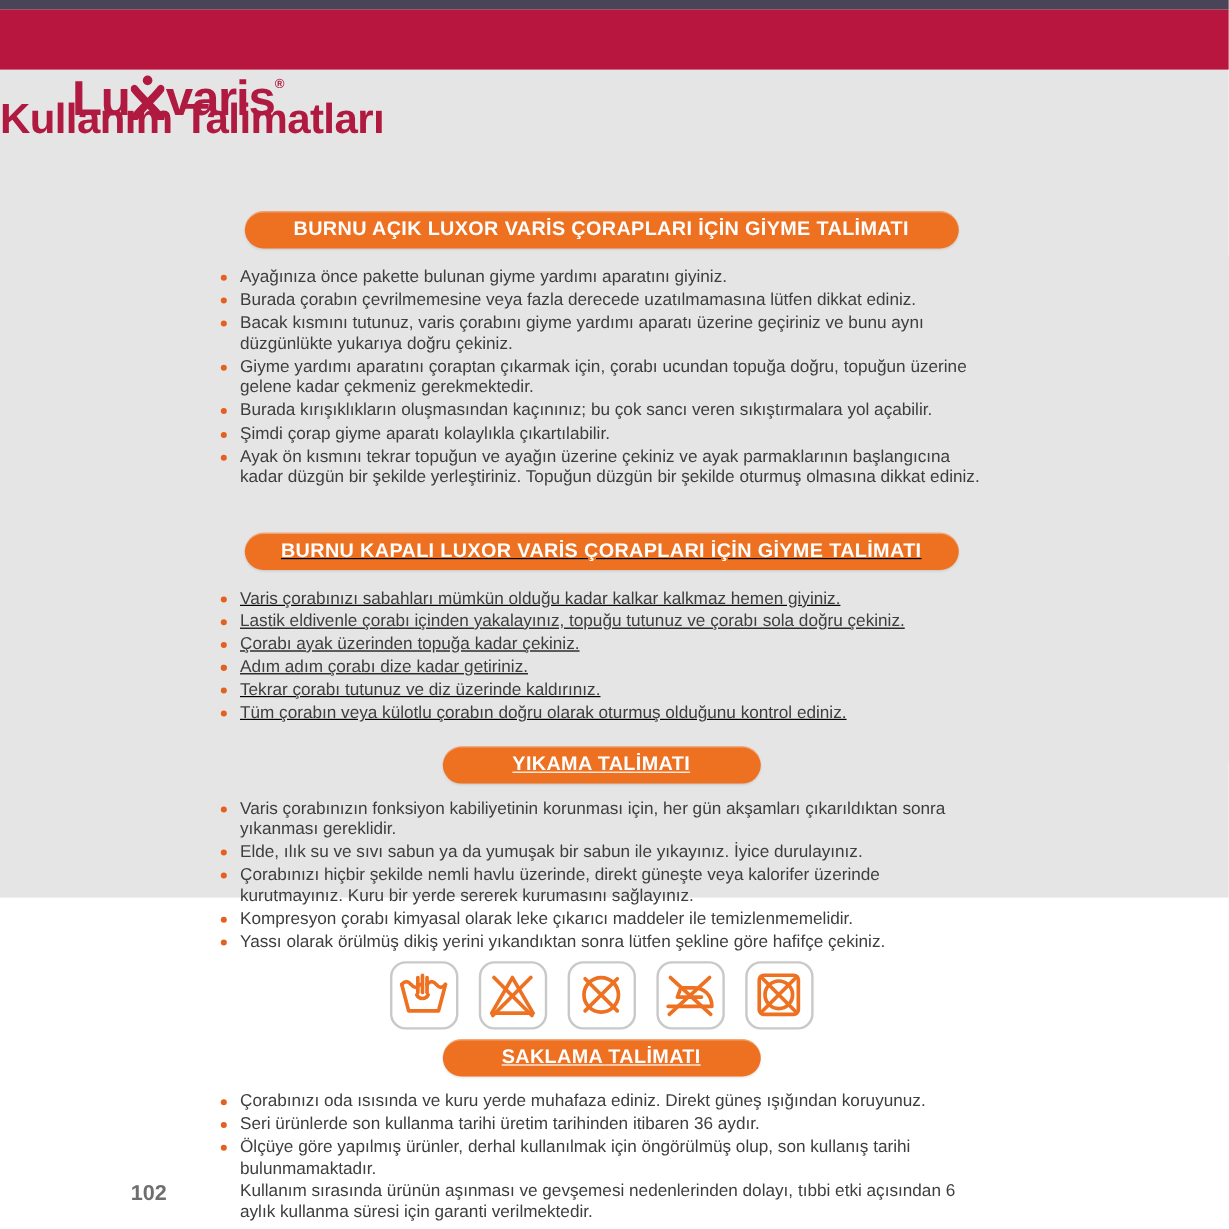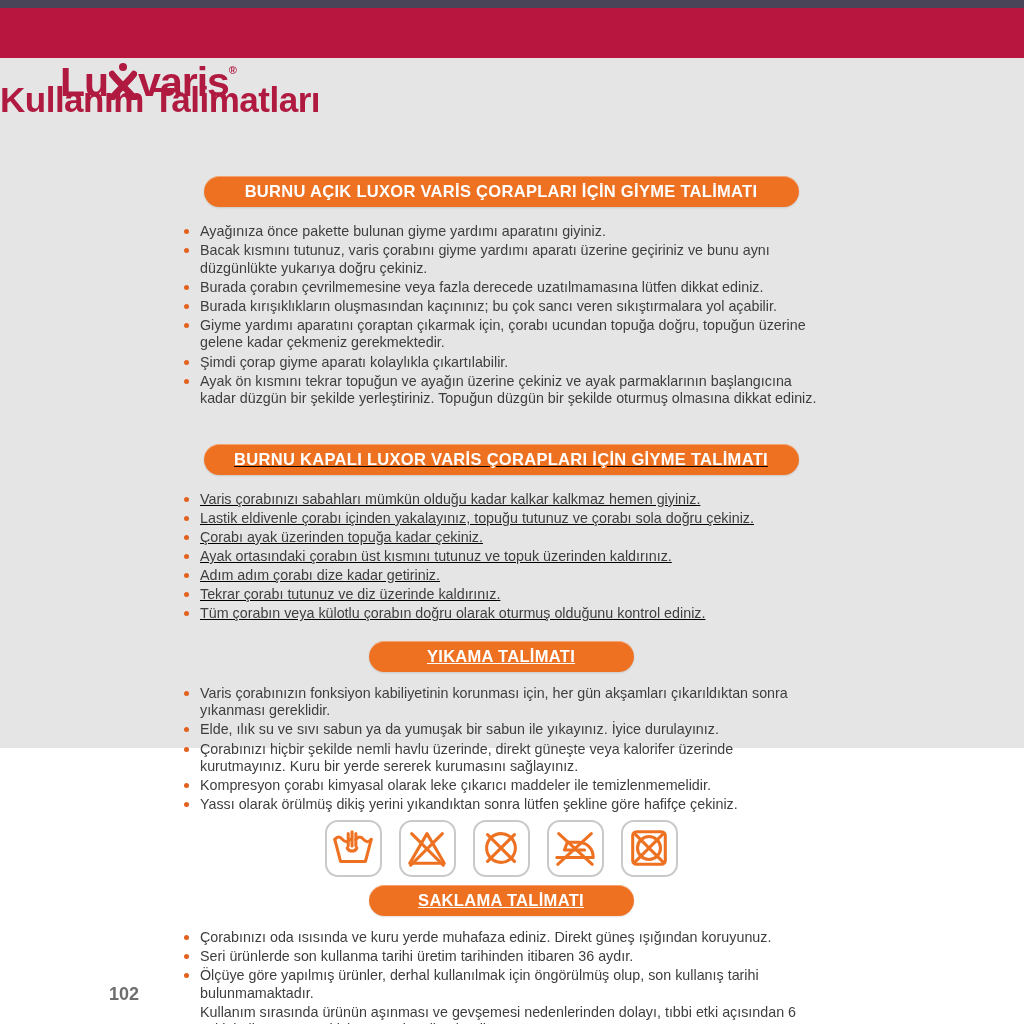--- a/index.html
+++ b/index.html
@@ -80,8 +80,8 @@
       <div class="pill wide">BURNU AÇIK LUXOR VARİS ÇORAPLARI İÇİN GİYME TALİMATI</div>
       <ul class="instructions">
           <li><span class="dot"></span><span>Ayağınıza önce pakette bulunan giyme yardımı aparatını giyiniz.</span></li>
+          <li><span class="dot"></span><span>Burada çorabın çevrilmemesine veya fazla derecede uzatılmamasına lütfen dikkat ediniz.</span></li>
           <li><span class="dot"></span><span>Bacak kısmını tutunuz, varis çorabını giyme yardımı aparatı üzerine geçiriniz ve bunu aynı düzgünlükte yukarıya doğru çekiniz.</span></li>
-          <li><span class="dot"></span><span>Burada çorabın çevrilmemesine veya fazla derecede uzatılmamasına lütfen dikkat ediniz.</span></li>
           <li><span class="dot"></span><span>Burada kırışıklıkların oluşmasından kaçınınız; bu çok sancı veren sıkıştırmalara yol açabilir.</span></li>
           <li><span class="dot"></span><span>Giyme yardımı aparatını çoraptan çıkarmak için, çorabı ucundan topuğa doğru, topuğun üzerine gelene kadar çekmeniz gerekmektedir.</span></li>
           <li><span class="dot"></span><span>Şimdi çorap giyme aparatı kolaylıkla çıkartılabilir.</span></li>

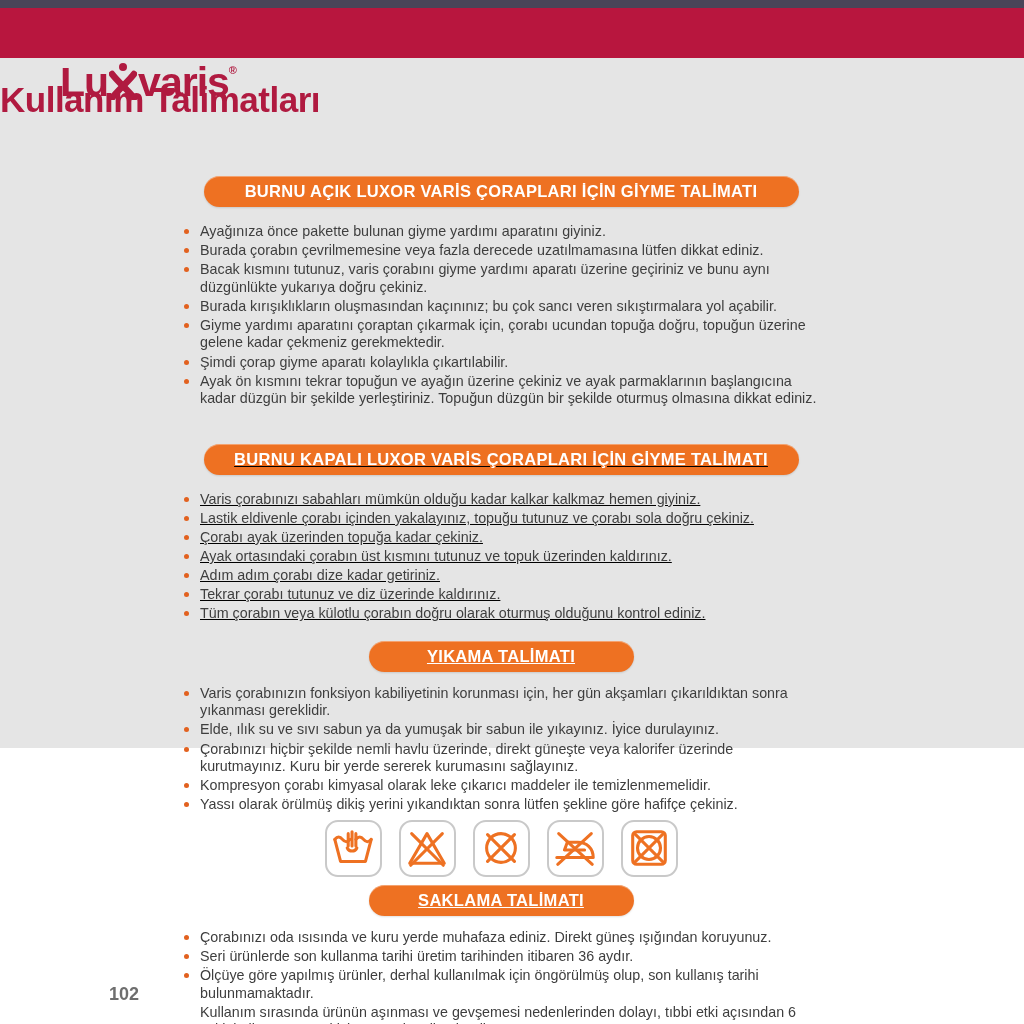--- a/index.html
+++ b/index.html
@@ -82,8 +82,8 @@
           <li><span class="dot"></span><span>Ayağınıza önce pakette bulunan giyme yardımı aparatını giyiniz.</span></li>
           <li><span class="dot"></span><span>Burada çorabın çevrilmemesine veya fazla derecede uzatılmamasına lütfen dikkat ediniz.</span></li>
           <li><span class="dot"></span><span>Bacak kısmını tutunuz, varis çorabını giyme yardımı aparatı üzerine geçiriniz ve bunu aynı düzgünlükte yukarıya doğru çekiniz.</span></li>
+          <li><span class="dot"></span><span>Giyme yardımı aparatını çoraptan çıkarmak için, çorabı ucundan topuğa doğru, topuğun üzerine gelene kadar çekmeniz gerekmektedir.</span></li>
           <li><span class="dot"></span><span>Burada kırışıklıkların oluşmasından kaçınınız; bu çok sancı veren sıkıştırmalara yol açabilir.</span></li>
-          <li><span class="dot"></span><span>Giyme yardımı aparatını çoraptan çıkarmak için, çorabı ucundan topuğa doğru, topuğun üzerine gelene kadar çekmeniz gerekmektedir.</span></li>
           <li><span class="dot"></span><span>Şimdi çorap giyme aparatı kolaylıkla çıkartılabilir.</span></li>
           <li><span class="dot"></span><span>Ayak ön kısmını tekrar topuğun ve ayağın üzerine çekiniz ve ayak parmaklarının başlangıcına kadar düzgün bir şekilde yerleştiriniz. Topuğun düzgün bir şekilde oturmuş olmasına dikkat ediniz.</span></li>
         </ul>

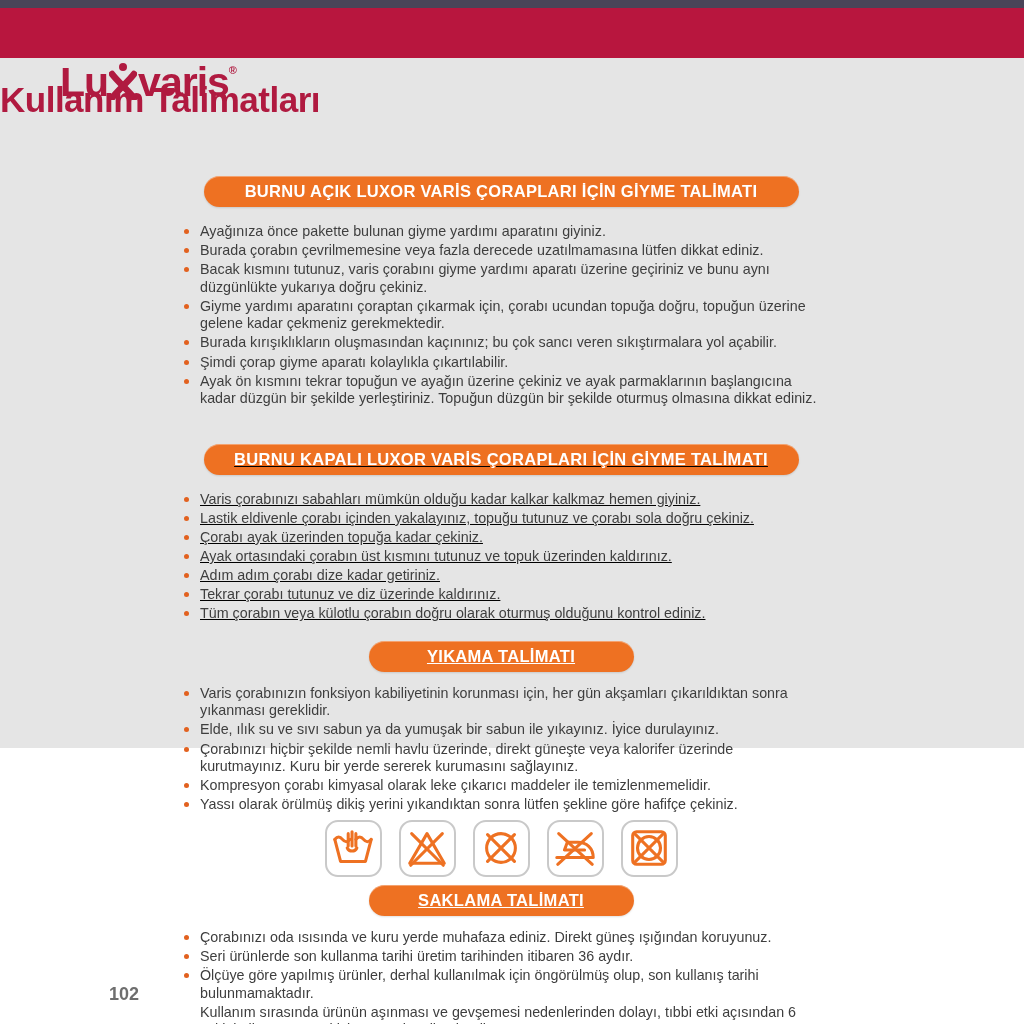--- a/index.html
+++ b/index.html
@@ -95,7 +95,7 @@
           <li><span class="dot"></span><span>Varis çorabınızı sabahları mümkün olduğu kadar kalkar kalkmaz hemen giyiniz.</span></li>
           <li><span class="dot"></span><span>Lastik eldivenle çorabı içinden yakalayınız, topuğu tutunuz ve çorabı sola doğru çekiniz.</span></li>
           <li><span class="dot"></span><span>Çorabı ayak üzerinden topuğa kadar çekiniz.</span></li>
-          <li><span class="dot"></span><span>Ayak ortasındaki çorabın üst kısmını tutunuz ve topuk üzerinden kaldırınız.</span></li>
+          <li><span class="dot"></span></li>
           <li><span class="dot"></span><span>Adım adım çorabı dize kadar getiriniz.</span></li>
           <li><span class="dot"></span><span>Tekrar çorabı tutunuz ve diz üzerinde kaldırınız.</span></li>
           <li><span class="dot"></span><span>Tüm çorabın veya külotlu çorabın doğru olarak oturmuş olduğunu kontrol ediniz.</span></li>

